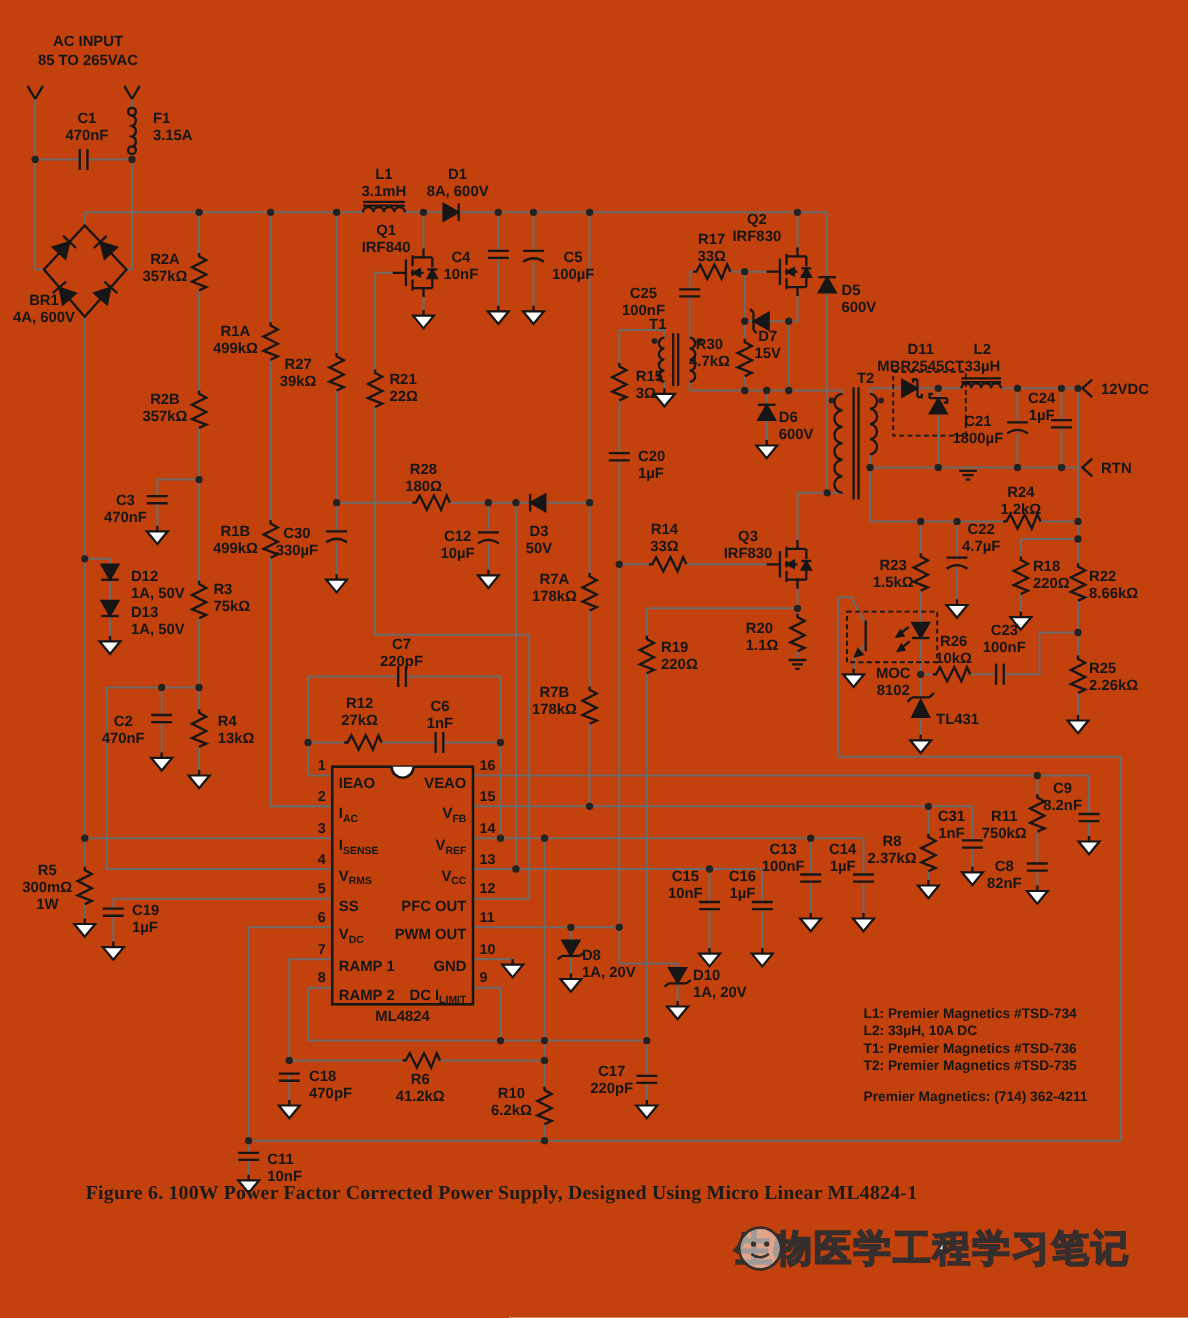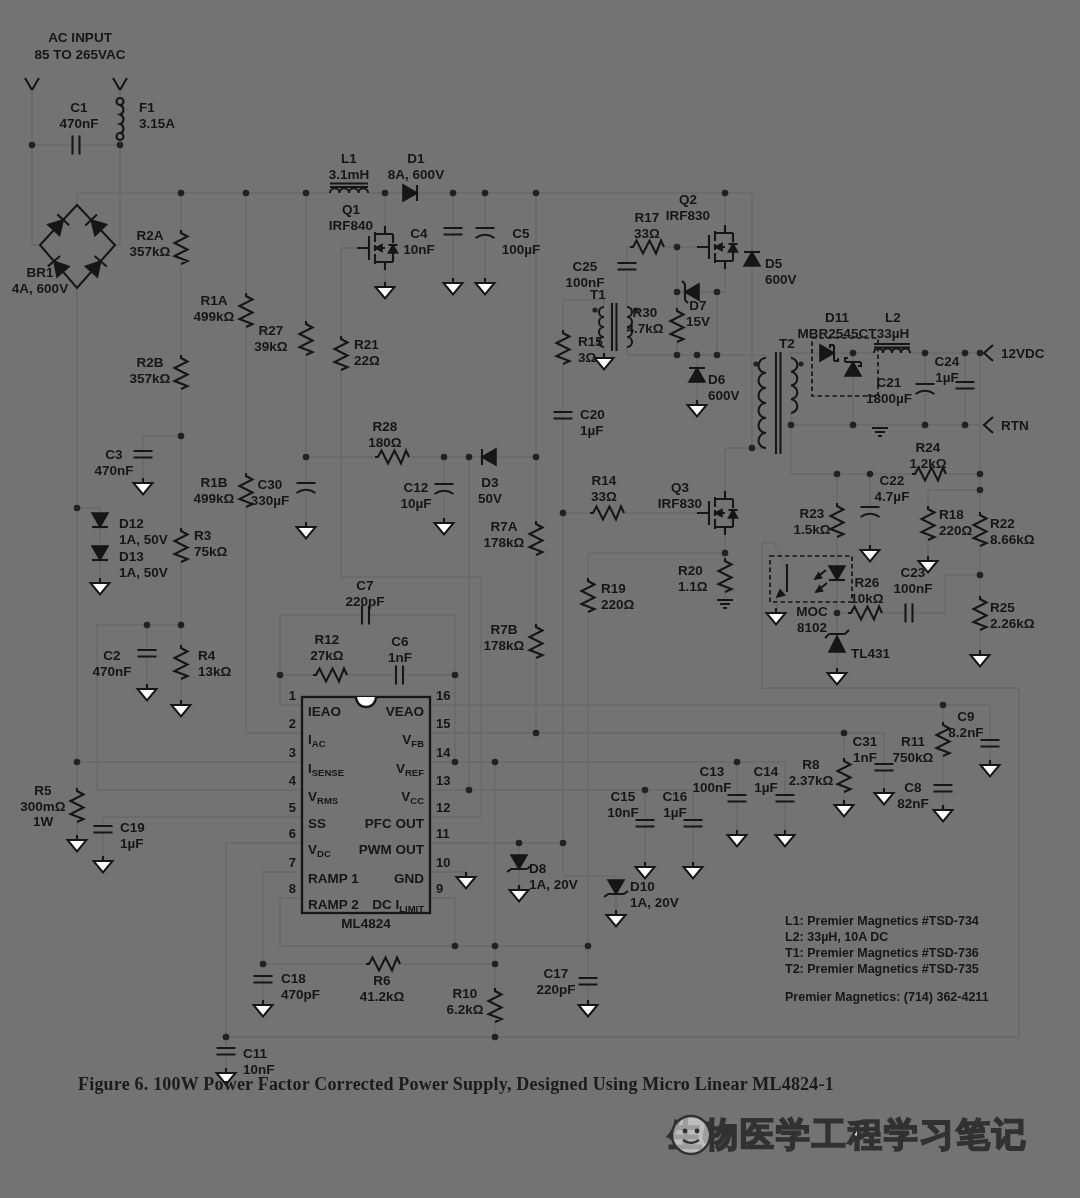--- a/index.html
+++ b/index.html
@@ -3,7 +3,7 @@
 <meta charset="utf-8">
 <style>
   html,body{margin:0;padding:0;background:#fff;}
-  .page{position:relative;width:1080px;height:1198px;background:#737373;overflow:hidden;
+  .page{position:relative;width:1080px;height:1198px;background:#c2410c;overflow:hidden;
         font-family:"Liberation Sans",sans-serif;}
   svg{position:absolute;left:0;top:0;}
   .wire{stroke:#6b6b6b;stroke-width:1.8;fill:none;}

